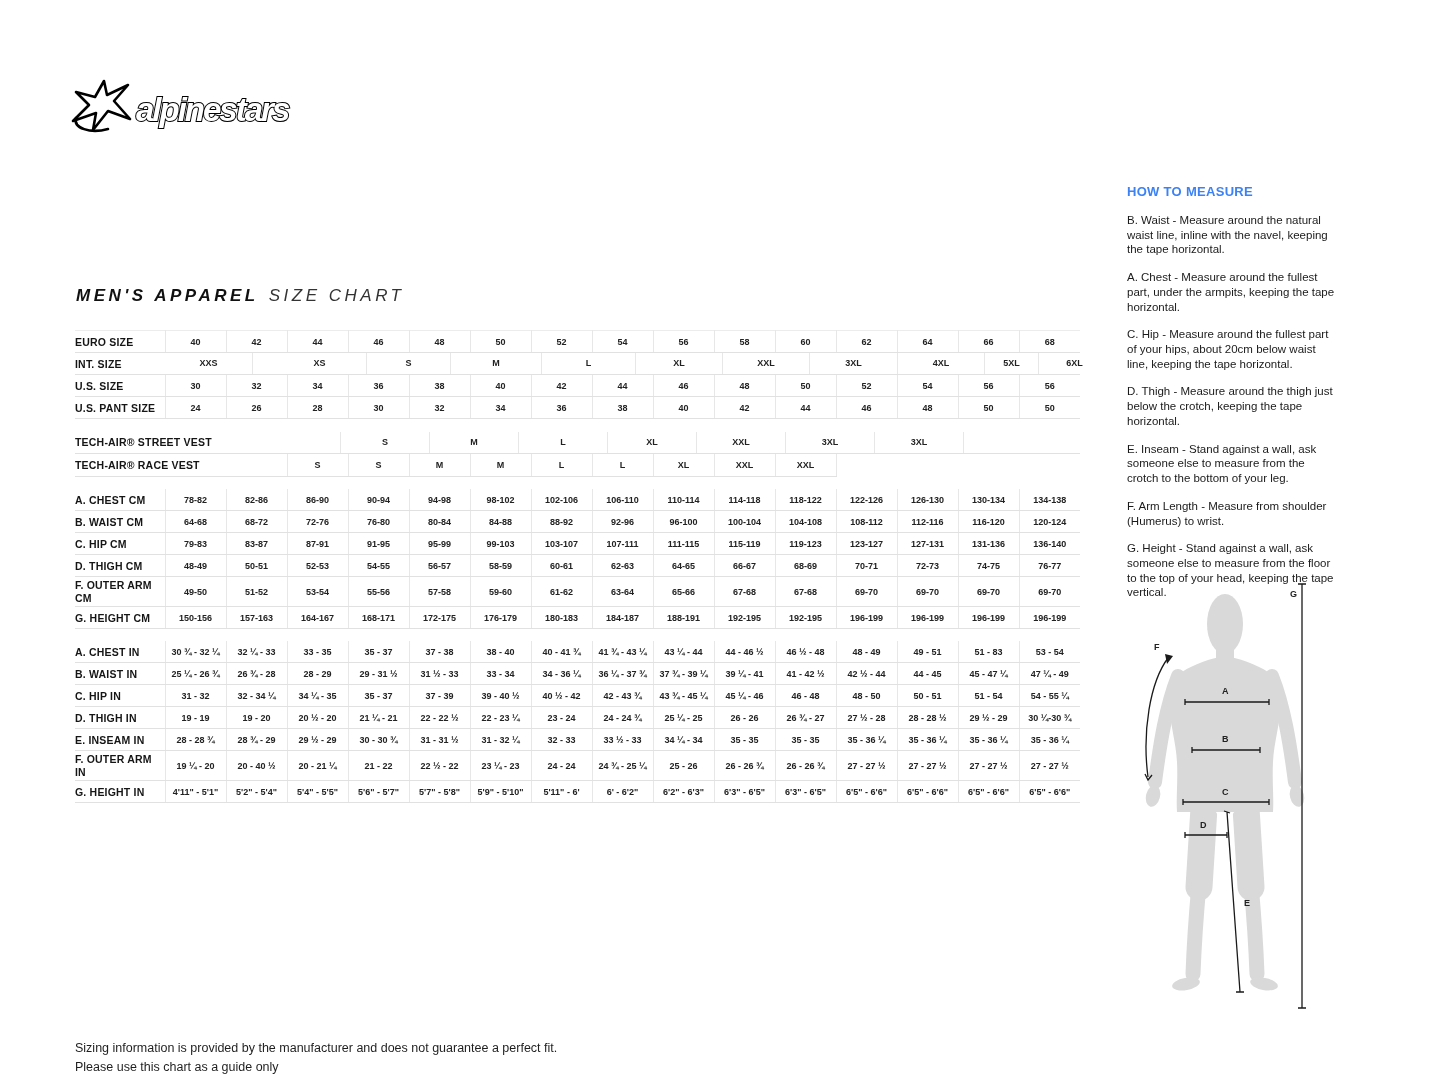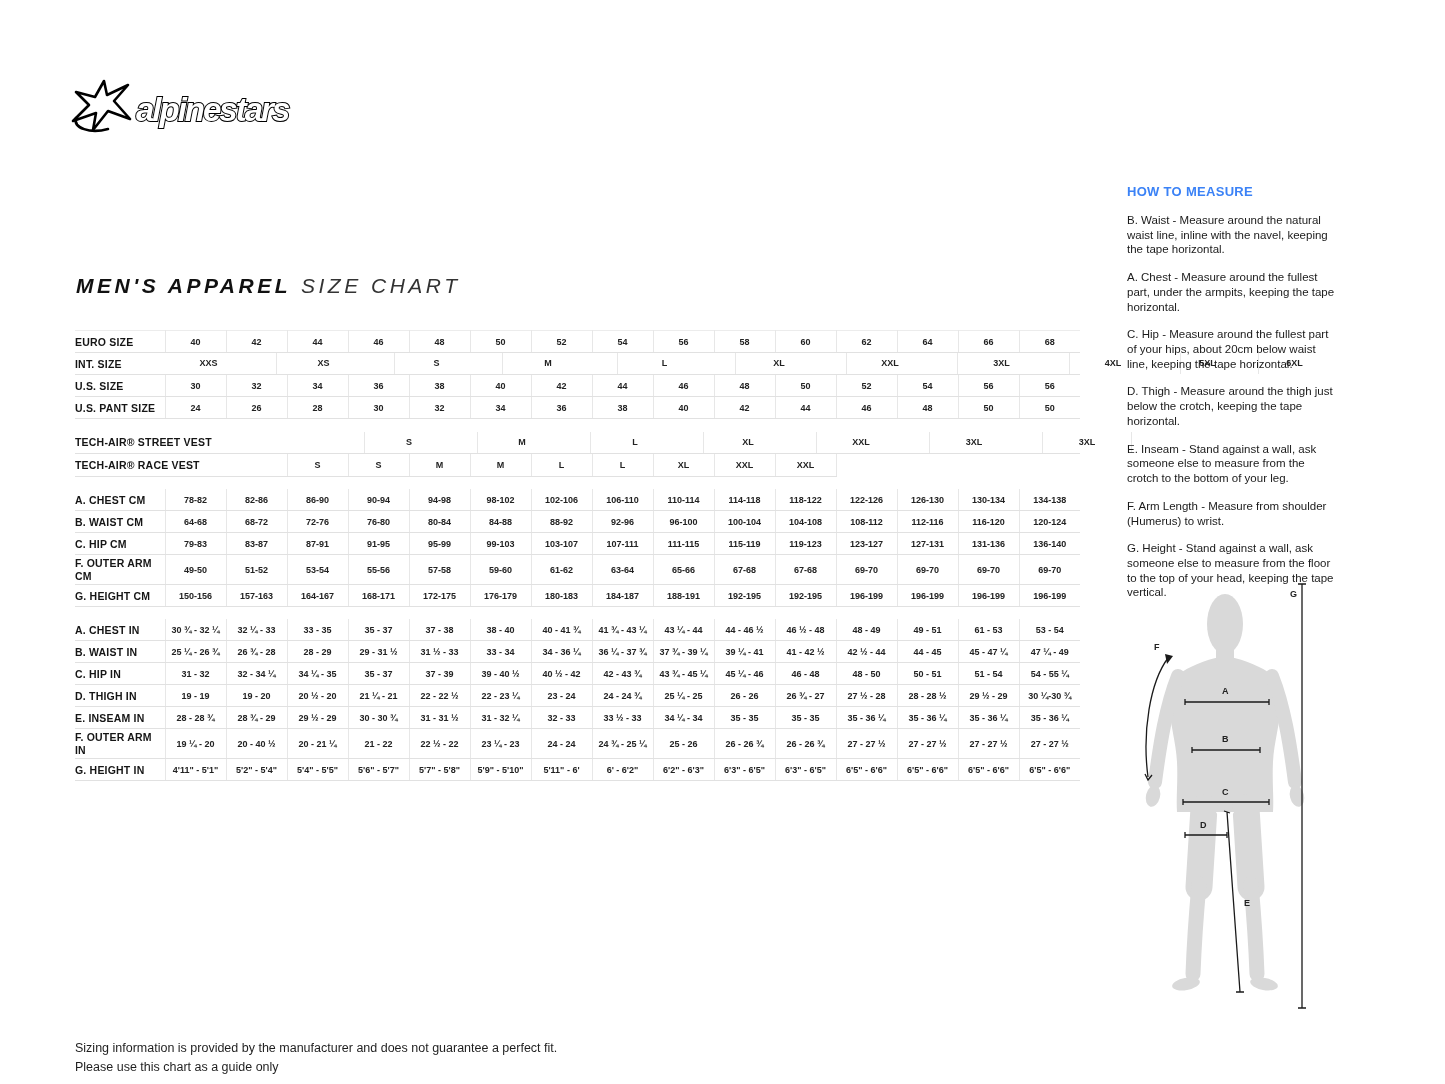--- a/index.html
+++ b/index.html
@@ -11,7 +11,7 @@
   .logo{left:70px;top:78px;width:260px;height:62px;}
 
   
-  .title{left:76px;top:274px;font-style:italic;font-size:21px;letter-spacing:3.5px;white-space:nowrap;}
+  .title{left:76px;top:286px;font-style:italic;font-size:17px;letter-spacing:3.5px;white-space:nowrap;}
   .title .main{font-weight:800;color:#111;}
   .title .sub{font-weight:400;color:#333;margin-left:10px;}
 

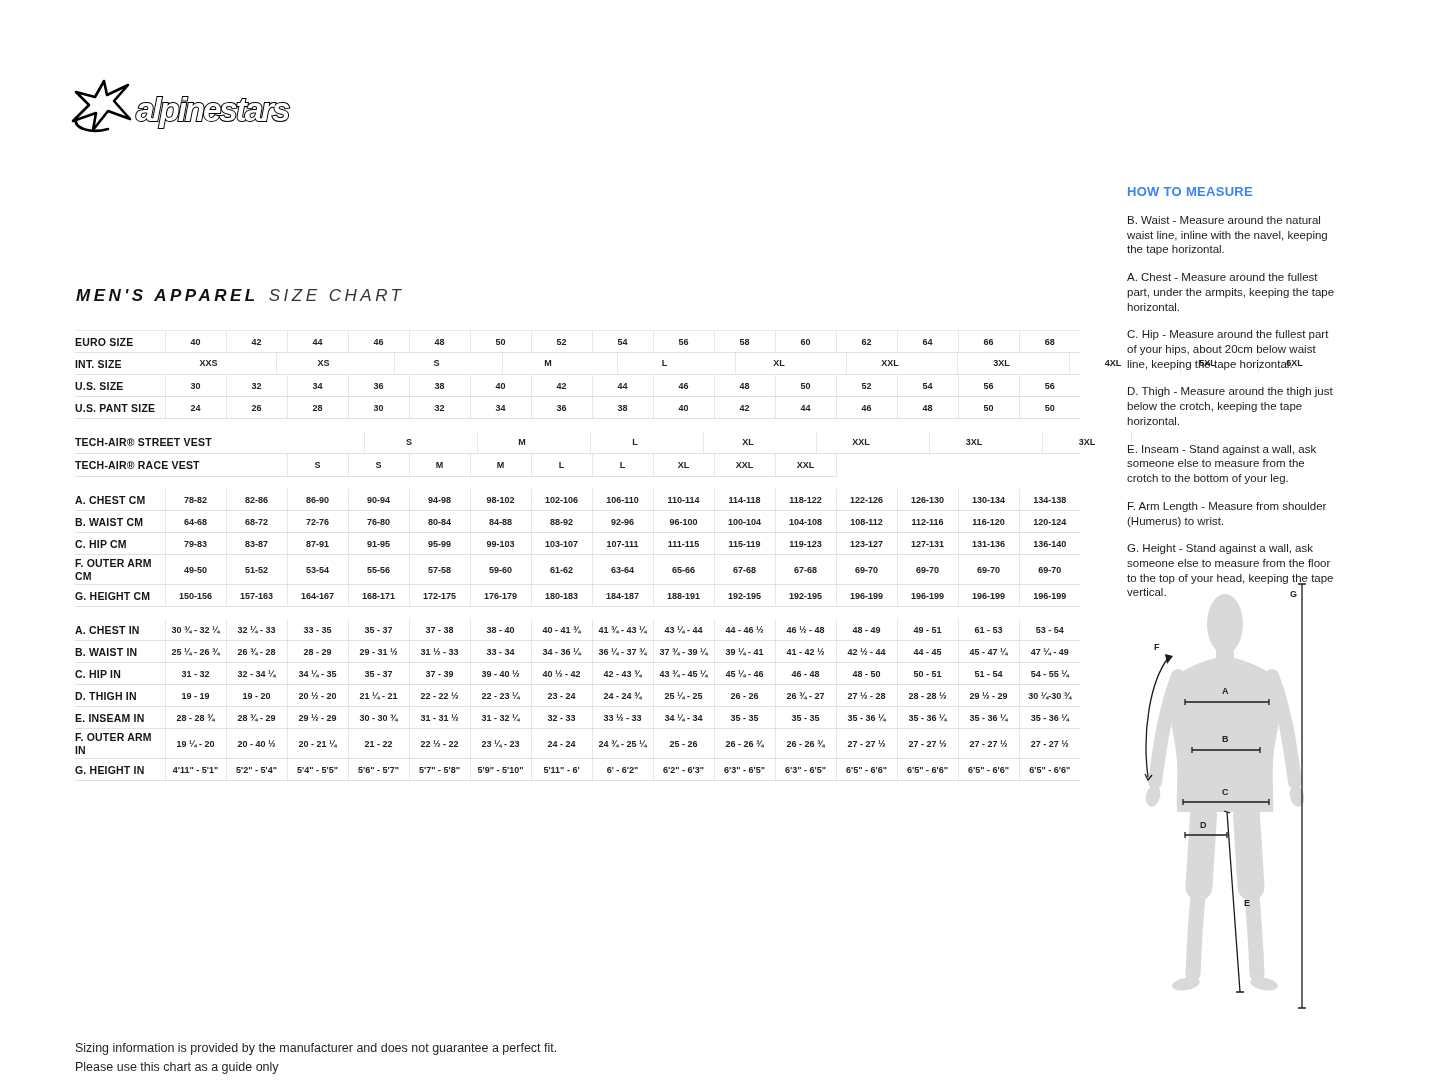--- a/index.html
+++ b/index.html
@@ -32,7 +32,7 @@
   .tbl tr.tall td,.tbl tr.tall th{height:29px;}
   .tbl tr.sp td{height:12px;border:none;}
   .tbl td.flexcell{border-bottom:1px solid #e1e1e1;}
-  .frow{display:flex;height:21px;align-items:flex-end;gap:24px;}
+  .frow{display:flex;height:21px;align-items:flex-end;}
   .fbox{flex:none;text-align:center;font-size:9px;font-weight:bold;line-height:21px;height:21px;}
   .fbox.bl{border-left:1px solid #e7e7e7;}
   .fbox.br{border-right:1px solid #e7e7e7;}

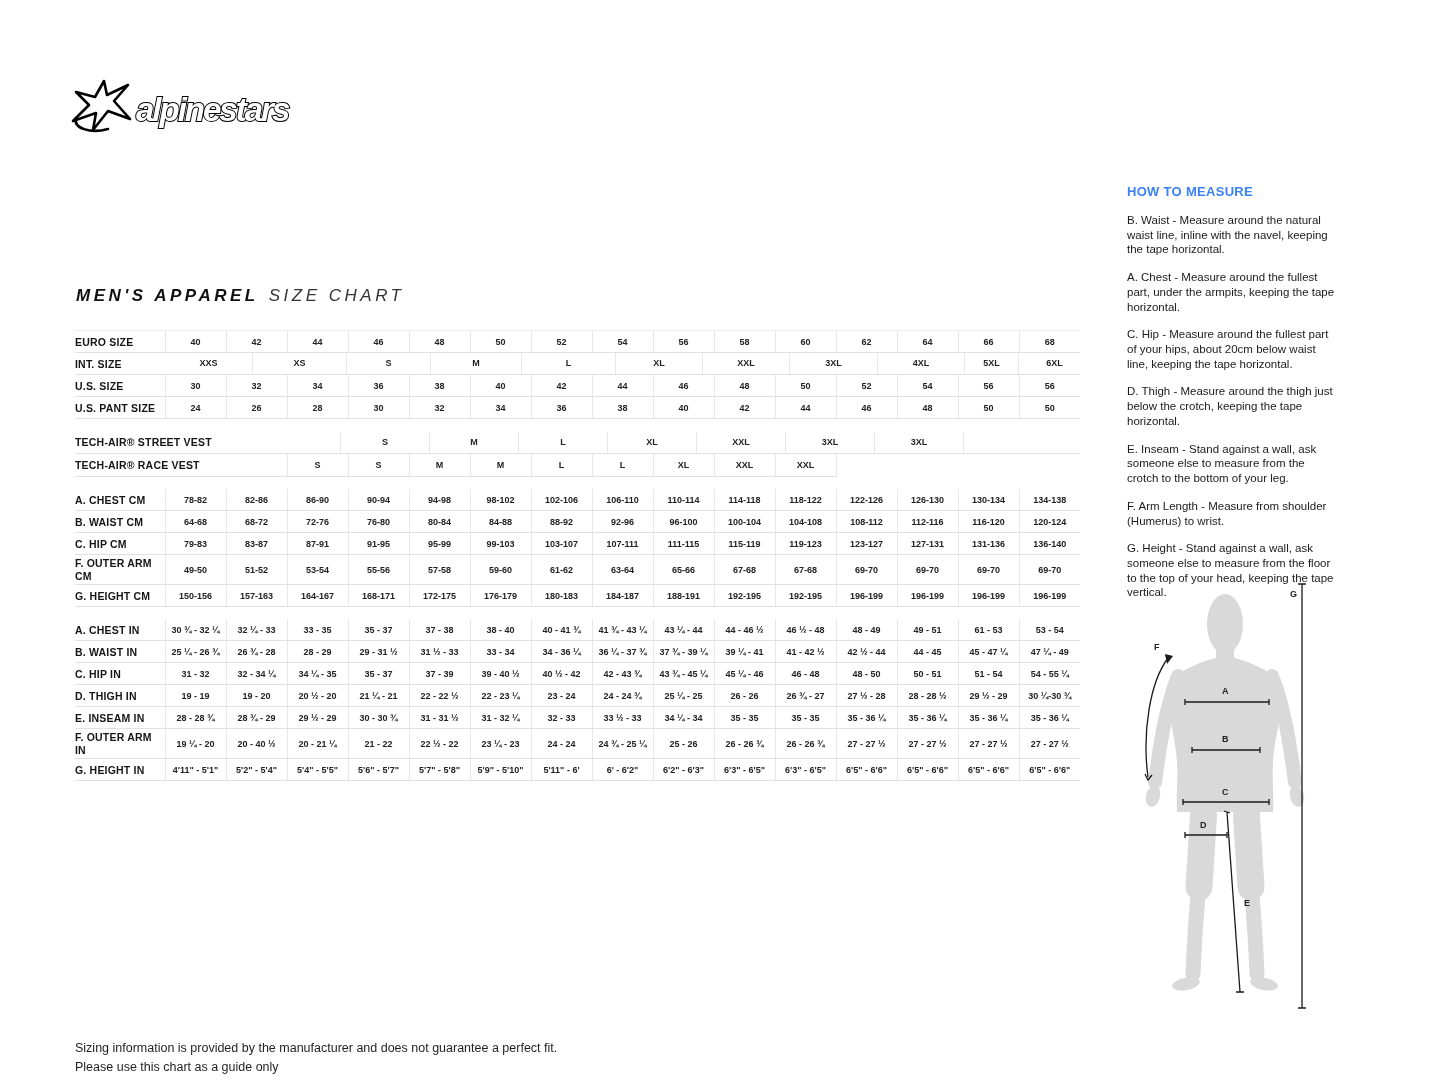--- a/index.html
+++ b/index.html
@@ -97,7 +97,7 @@
           <td colspan="15" class="flexcell">
             <div class="frow">
               <div class="fbox" style="width: 87px;">XXS</div>
-              <div class="fbox bl" style="width: 93px;">XS</div>
+              <div class="fbox bl" style="width: 93px; padding-left: 20px;">XS</div>
               <div class="fbox bl" style="width: 83px;">S</div>
               <div class="fbox bl" style="width: 90px;">M</div>
               <div class="fbox bl" style="width: 93px;">L</div>

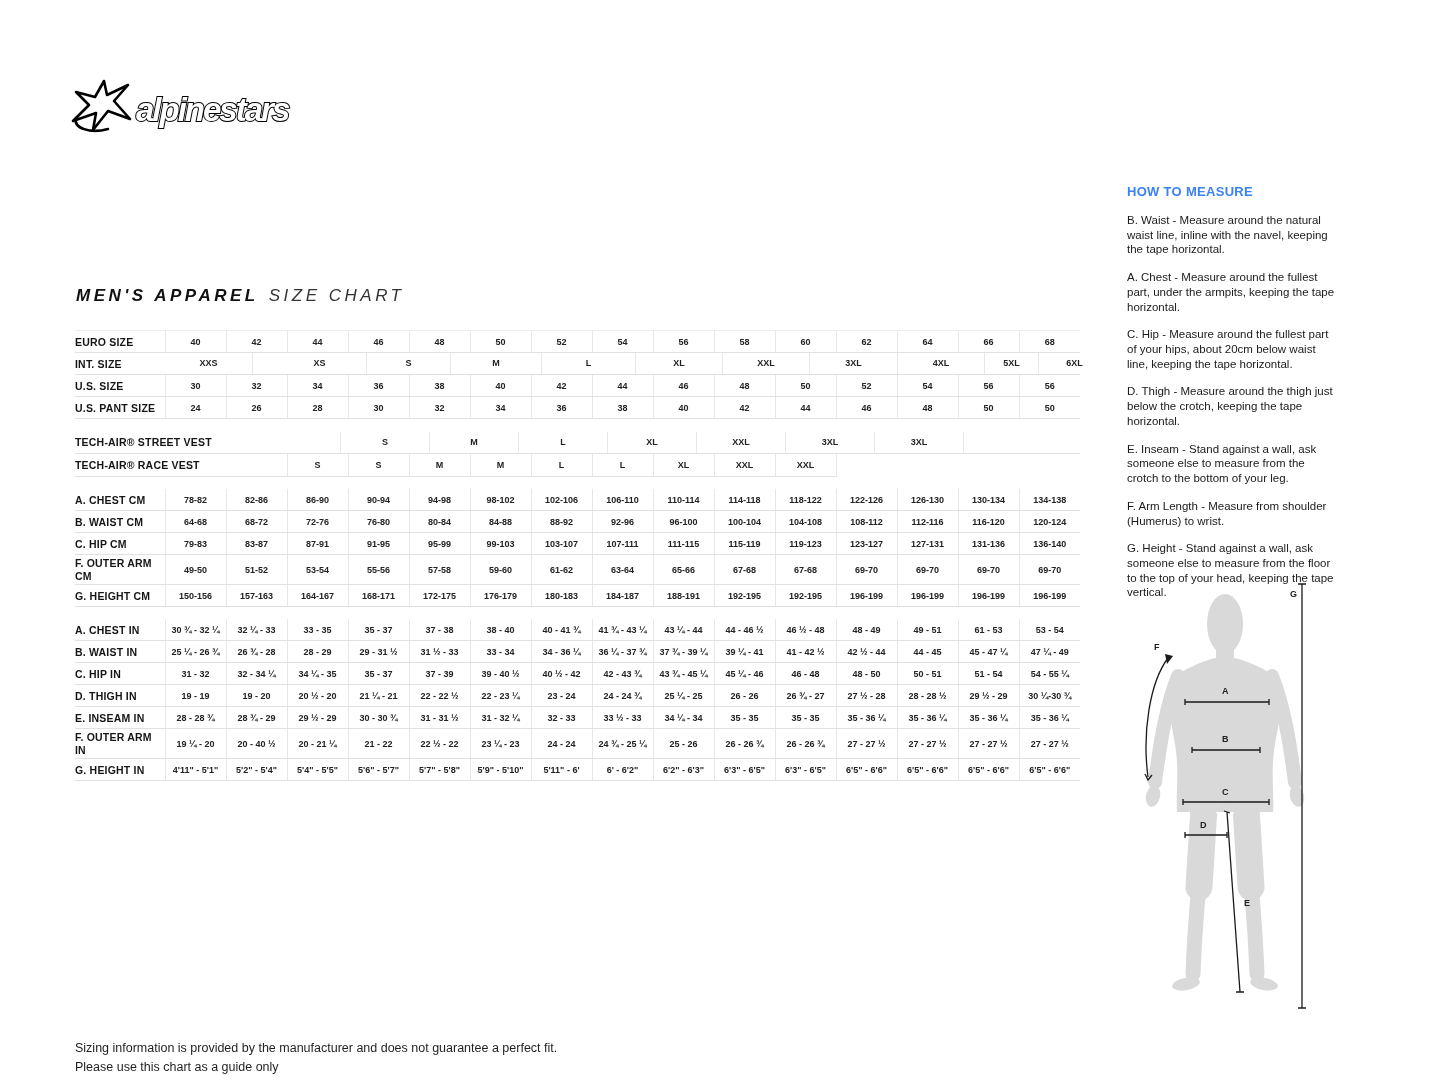--- a/index.html
+++ b/index.html
@@ -239,6 +239,24 @@
           <td colspan="1" class="data">131-136</td>
           <td colspan="1" class="data">136-140</td>
         </tr>
+        <tr>
+          <th class="lbl">D. THIGH CM</th>
+          <td colspan="1" class="data">48-49</td>
+          <td colspan="1" class="data">50-51</td>
+          <td colspan="1" class="data">52-53</td>
+          <td colspan="1" class="data">54-55</td>
+          <td colspan="1" class="data">56-57</td>
+          <td colspan="1" class="data">58-59</td>
+          <td colspan="1" class="data">60-61</td>
+          <td colspan="1" class="data">62-63</td>
+          <td colspan="1" class="data">64-65</td>
+          <td colspan="1" class="data">66-67</td>
+          <td colspan="1" class="data">68-69</td>
+          <td colspan="1" class="data">70-71</td>
+          <td colspan="1" class="data">72-73</td>
+          <td colspan="1" class="data">74-75</td>
+          <td colspan="1" class="data">76-77</td>
+        </tr>
         <tr class="tall">
           <th class="lbl wrap">F. OUTER ARM CM</th>
           <td colspan="1" class="data">49-50</td>

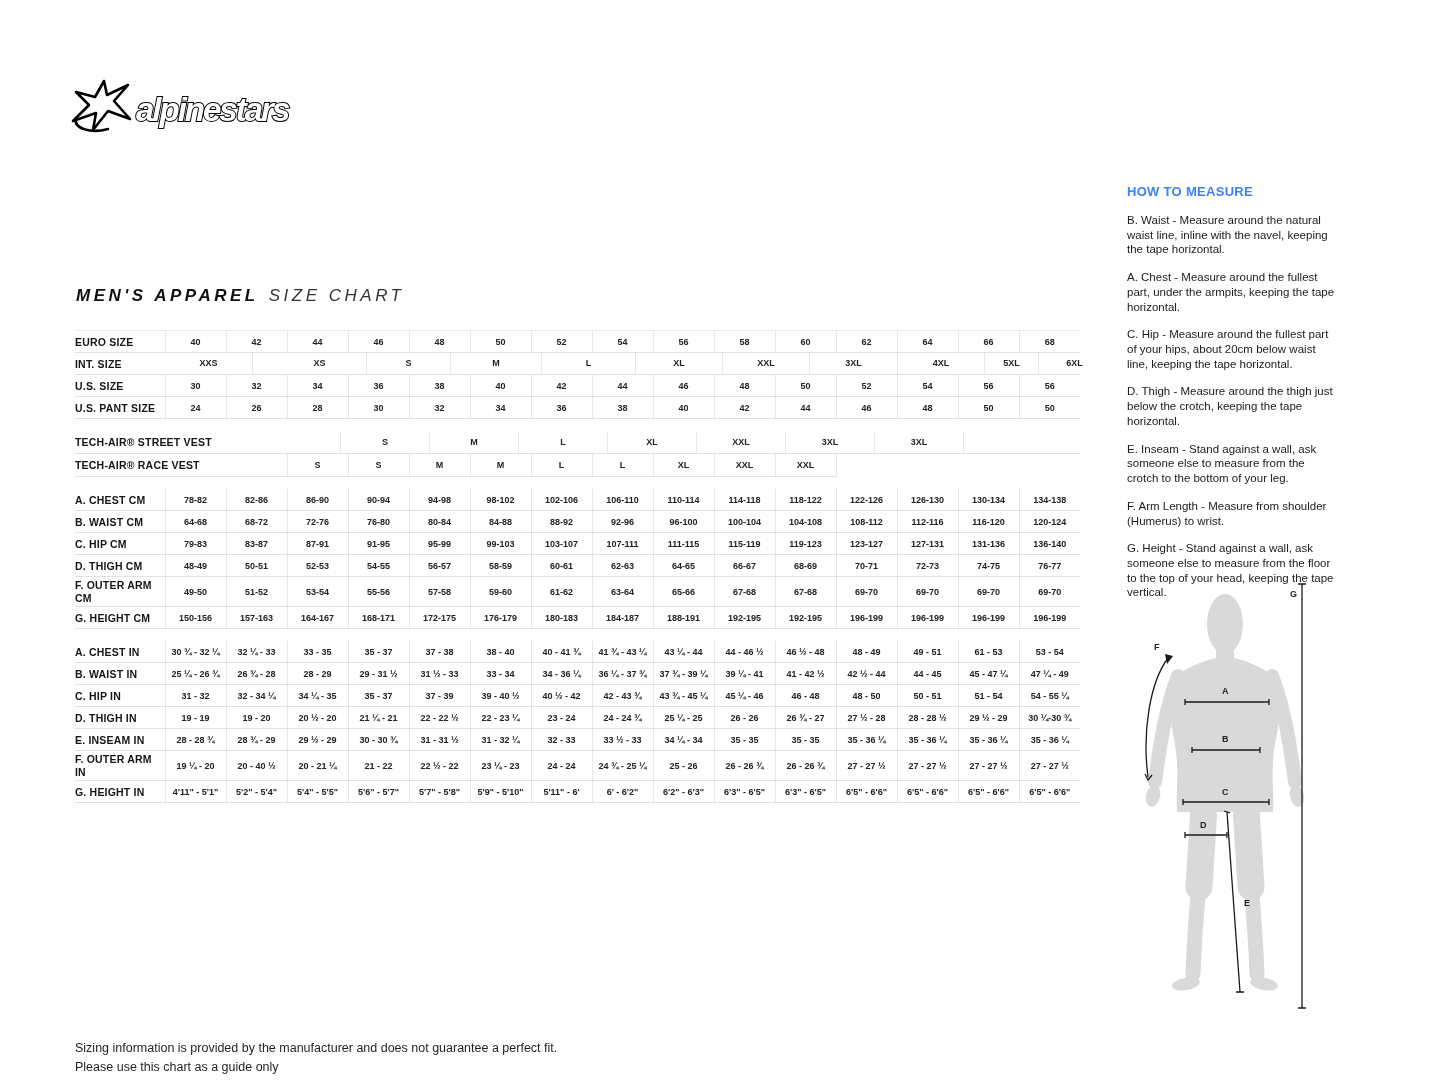--- a/index.html
+++ b/index.html
@@ -311,7 +311,7 @@
           <td colspan="1" class="data">46 ½ - 48</td>
           <td colspan="1" class="data">48 - 49</td>
           <td colspan="1" class="data">49 - 51</td>
-          <td colspan="1" class="data">61 - 53</td>
+          <td colspan="1" class="data">51 - 83</td>
           <td colspan="1" class="data">53 - 54</td>
         </tr>
         <tr>

